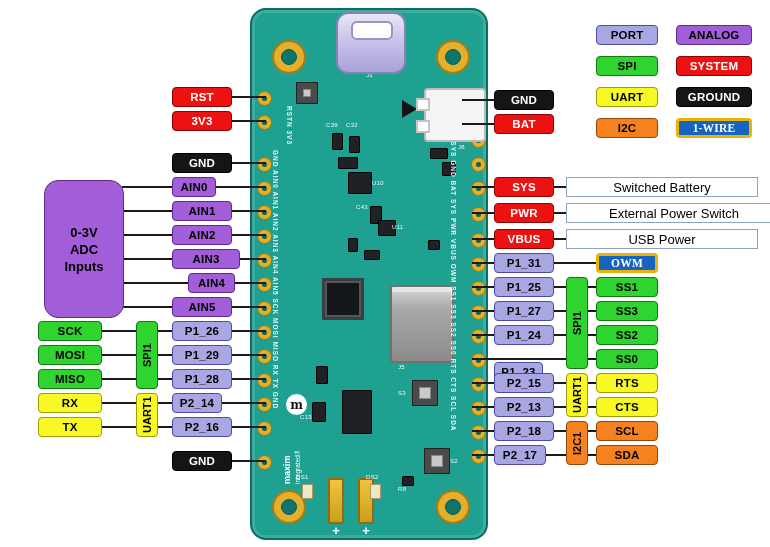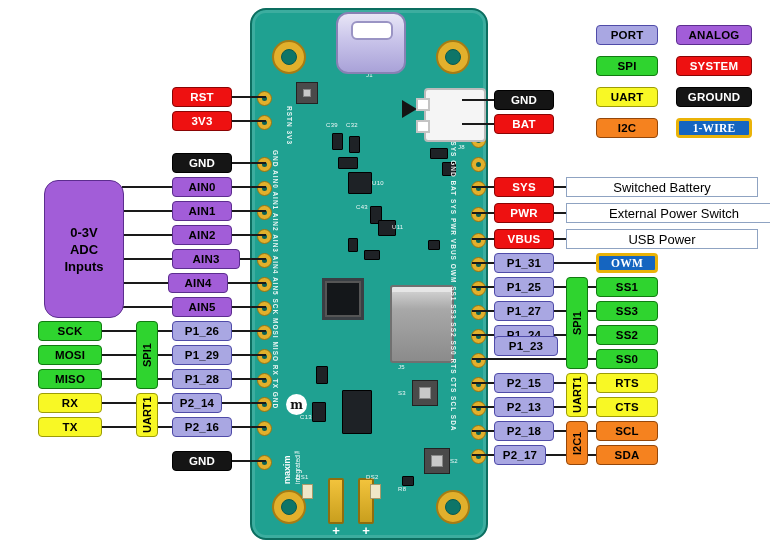--- a/index.html
+++ b/index.html
@@ -210,7 +210,7 @@
     <span>Inputs</span>
   </div>
 
-  <div class="pinbox c-analog" style="left:172px;top:177px;width:60px">AIN0</div>
+  <div class="pinbox c-analog" style="left:172px;top:177px;width:44px">AIN0</div>
   <div class="pinbox c-analog" style="left:172px;top:201px;width:60px">AIN1</div>
   <div class="pinbox c-analog" style="left:172px;top:225px;width:60px">AIN2</div>
   <div class="pinbox c-analog" style="left:172px;top:249px;width:68px">AIN3</div>

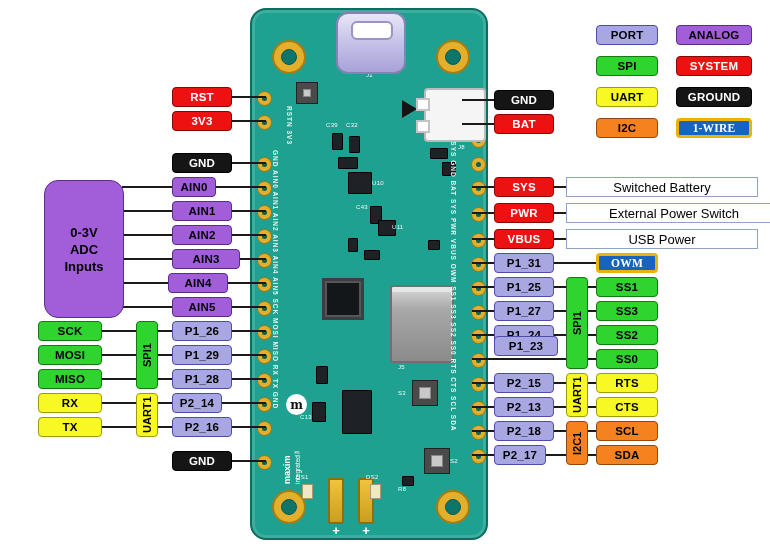--- a/index.html
+++ b/index.html
@@ -214,7 +214,7 @@
   <div class="pinbox c-analog" style="left:172px;top:201px;width:60px">AIN1</div>
   <div class="pinbox c-analog" style="left:172px;top:225px;width:60px">AIN2</div>
   <div class="pinbox c-analog" style="left:172px;top:249px;width:68px">AIN3</div>
-  <div class="pinbox c-analog" style="left:168px;top:273px;width:60px">AIN4</div>
+  <div class="pinbox c-analog" style="left:188px;top:273px;width:47px">AIN4</div>
   <div class="pinbox c-analog" style="left:172px;top:297px;width:60px">AIN5</div>
 
   <div class="pinbox c-spi" style="left:38px;top:321px;width:64px">SCK</div>

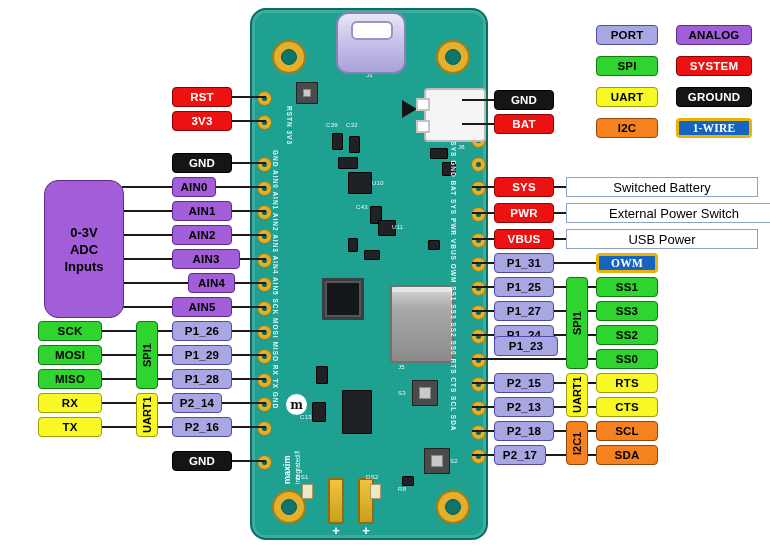--- a/index.html
+++ b/index.html
@@ -249,7 +249,7 @@
   <div class="pinbox c-port" style="left:494px;top:277px;width:60px">P1_25</div>
   <div class="pinbox c-port" style="left:494px;top:301px;width:60px">P1_27</div>
   <div class="pinbox c-port" style="left:494px;top:325px;width:60px">P1_24</div>
-  <div class="pinbox c-port" style="left:494px;top:336px;width:64px">P1_23</div>
+  <div class="pinbox c-port" style="left:494px;top:362px;width:49px">P1_23</div>
   <div class="busbox c-spi" style="left:566px;top:277px;width:22px;height:92px">SPI1</div>
   <div class="pinbox c-spi" style="left:596px;top:277px;width:62px">SS1</div>
   <div class="pinbox c-spi" style="left:596px;top:301px;width:62px">SS3</div>

